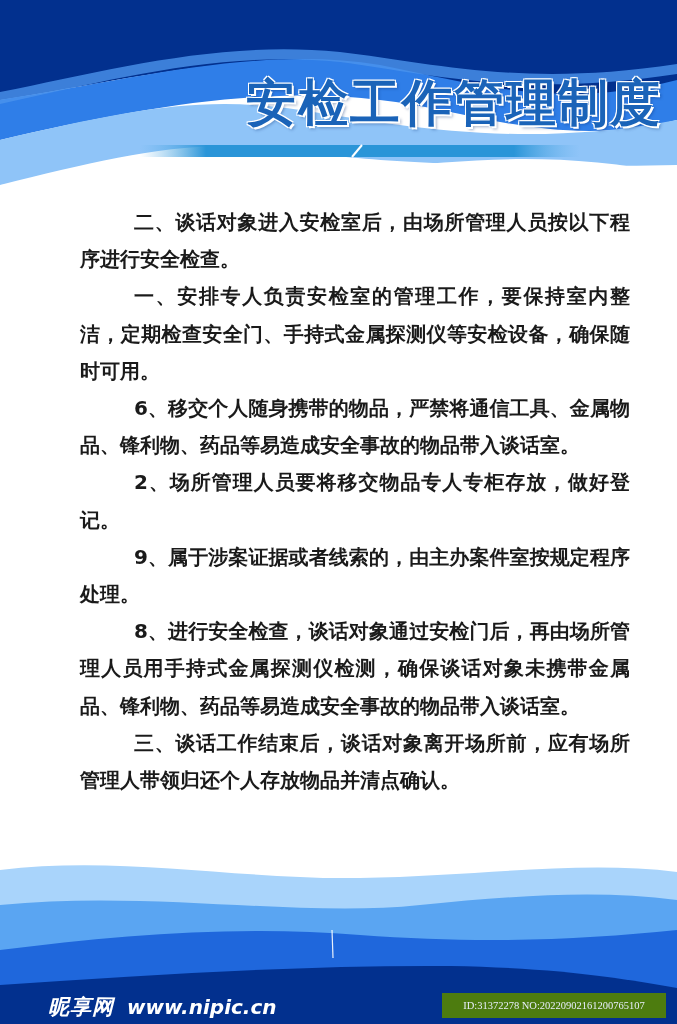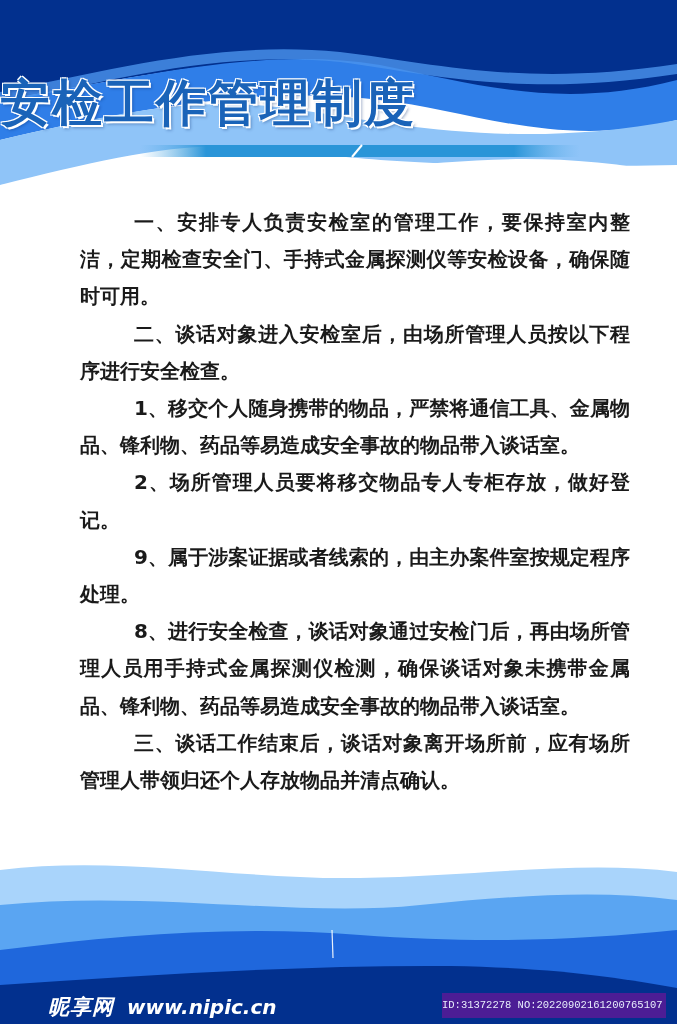--- a/index.html
+++ b/index.html
@@ -6,7 +6,7 @@
   body { width: 677px; height: 1024px; position: relative; overflow: hidden; background: #ffffff; font-family: "DejaVu Sans", sans-serif; }
   .bg-svg { position: absolute; left: 0; top: 0; width: 677px; height: 1024px; }
   .title {
-    position: absolute; left: 0; width: 662px; top: 70px; text-align: left;
+    position: absolute; left: 0; width: 662px; top: 70px; text-align: right;
     font-size: 50px; font-weight: bold; letter-spacing: 2px; color: #1a63b8;
     text-shadow: 2px 2px 0 #ffffff, -1px -1px 0 #ffffff, 1px -1px 0 #ffffff, -1px 1px 0 #ffffff, 3px 3px 3px rgba(0,40,110,0.35);
   }

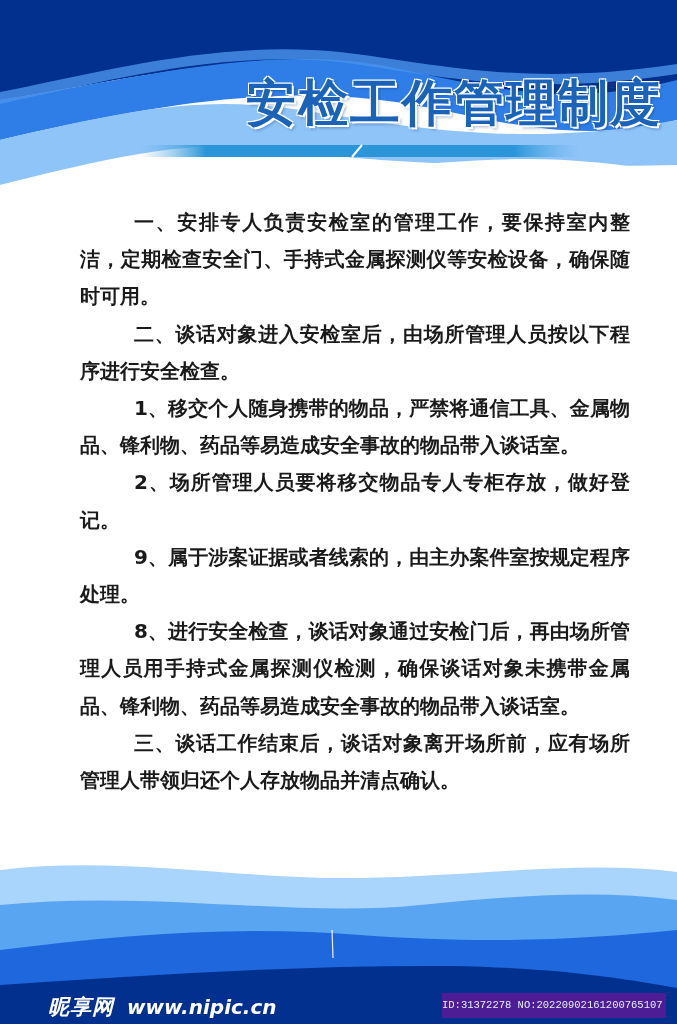--- a/index.html
+++ b/index.html
@@ -48,8 +48,8 @@
 <div class="title">安检工作管理制度</div>
 
 <div class="content">
+  <p class="para">二、谈话对象进入安检室后，由场所管理人员按以下程序进行安全检查。</p>
   <p class="para">一、安排专人负责安检室的管理工作，要保持室内整洁，定期检查安全门、手持式金属探测仪等安检设备，确保随时可用。</p>
-  <p class="para">二、谈话对象进入安检室后，由场所管理人员按以下程序进行安全检查。</p>
   <p class="para">1、移交个人随身携带的物品，严禁将通信工具、金属物品、锋利物、药品等易造成安全事故的物品带入谈话室。</p>
   <p class="para">2、场所管理人员要将移交物品专人专柜存放，做好登记。</p>
   <p class="para">9、属于涉案证据或者线索的，由主办案件室按规定程序处理。</p>

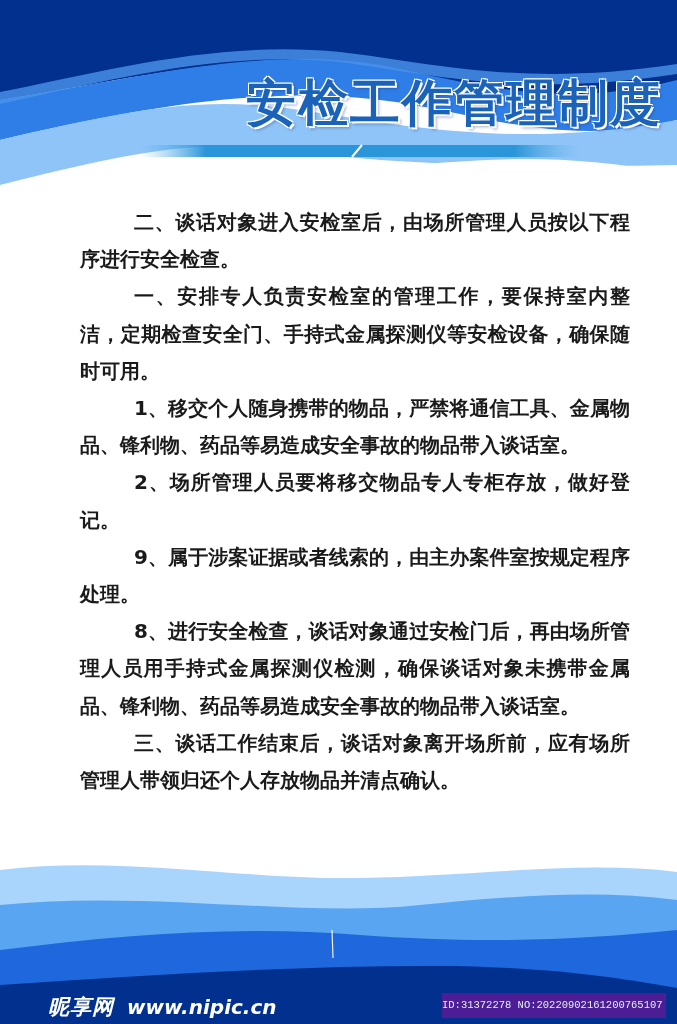--- a/index.html
+++ b/index.html
@@ -50,7 +50,7 @@
 <div class="content">
   <p class="para">二、谈话对象进入安检室后，由场所管理人员按以下程序进行安全检查。</p>
   <p class="para">一、安排专人负责安检室的管理工作，要保持室内整洁，定期检查安全门、手持式金属探测仪等安检设备，确保随时可用。</p>
-  <p class="para">1、移交个人随身携带的物品，严禁将通信工具、金属物品、锋利物、药品等易造成安全事故的物品带入谈话室。</p>
+  <p class="para">6、移交个人随身携带的物品，严禁将通信工具、金属物品、锋利物、药品等易造成安全事故的物品带入谈话室。</p>
   <p class="para">2、场所管理人员要将移交物品专人专柜存放，做好登记。</p>
   <p class="para">9、属于涉案证据或者线索的，由主办案件室按规定程序处理。</p>
   <p class="para">8、进行安全检查，谈话对象通过安检门后，再由场所管理人员用手持式金属探测仪检测，确保谈话对象未携带金属品、锋利物、药品等易造成安全事故的物品带入谈话室。</p>

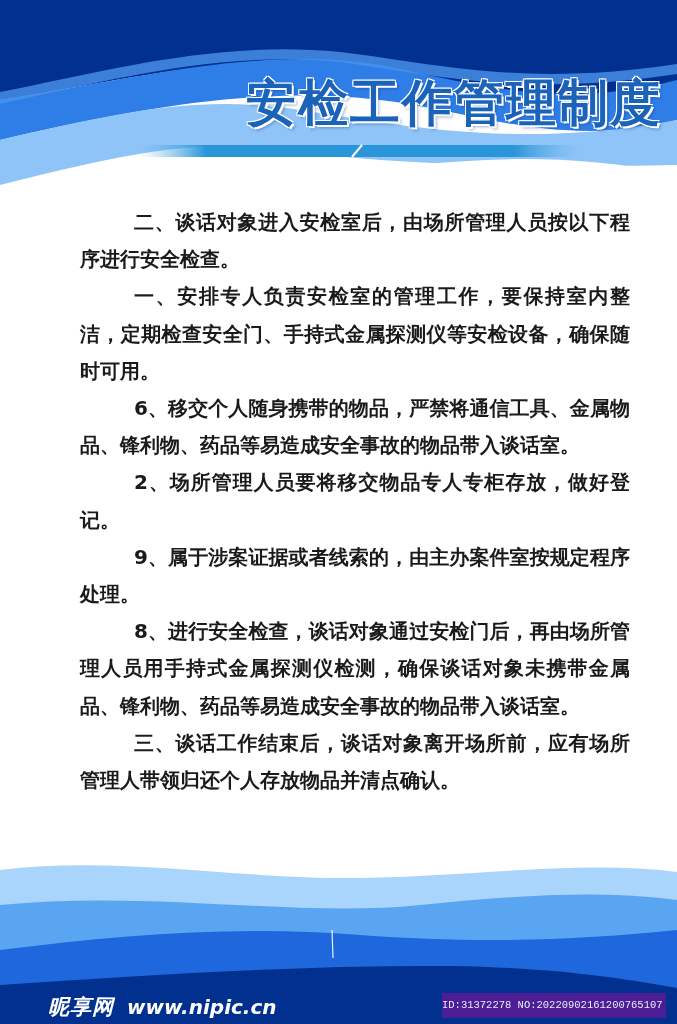--- a/index.html
+++ b/index.html
@@ -15,7 +15,7 @@
   .footer-logo { position: absolute; left: 14px; top: 993px; color: #ffffff; font-weight: bold; font-style: italic; font-size: 20px; }
   .footer-logo .cn { font-size: 21px; margin-right: 6px; letter-spacing: 1px; margin-left: 34px; }
   .footer-logo .url { font-size: 20px; }
-  .footer-id { position: absolute; left: 442px; top: 993px; width: 224px; height: 25px; background: #4c1d95; color: #e8eefc; font-size: 10.5px; line-height: 25px; text-align: left; font-family: Liberation Mono, monospace; }
+  .footer-id { position: absolute; left: 442px; top: 993px; width: 224px; height: 25px; background: #4d7c0f; color: #e8eefc; font-size: 10.5px; line-height: 25px; text-align: center; font-family: Liberation Serif, serif; }
 </style>
 </head>
 <body>

